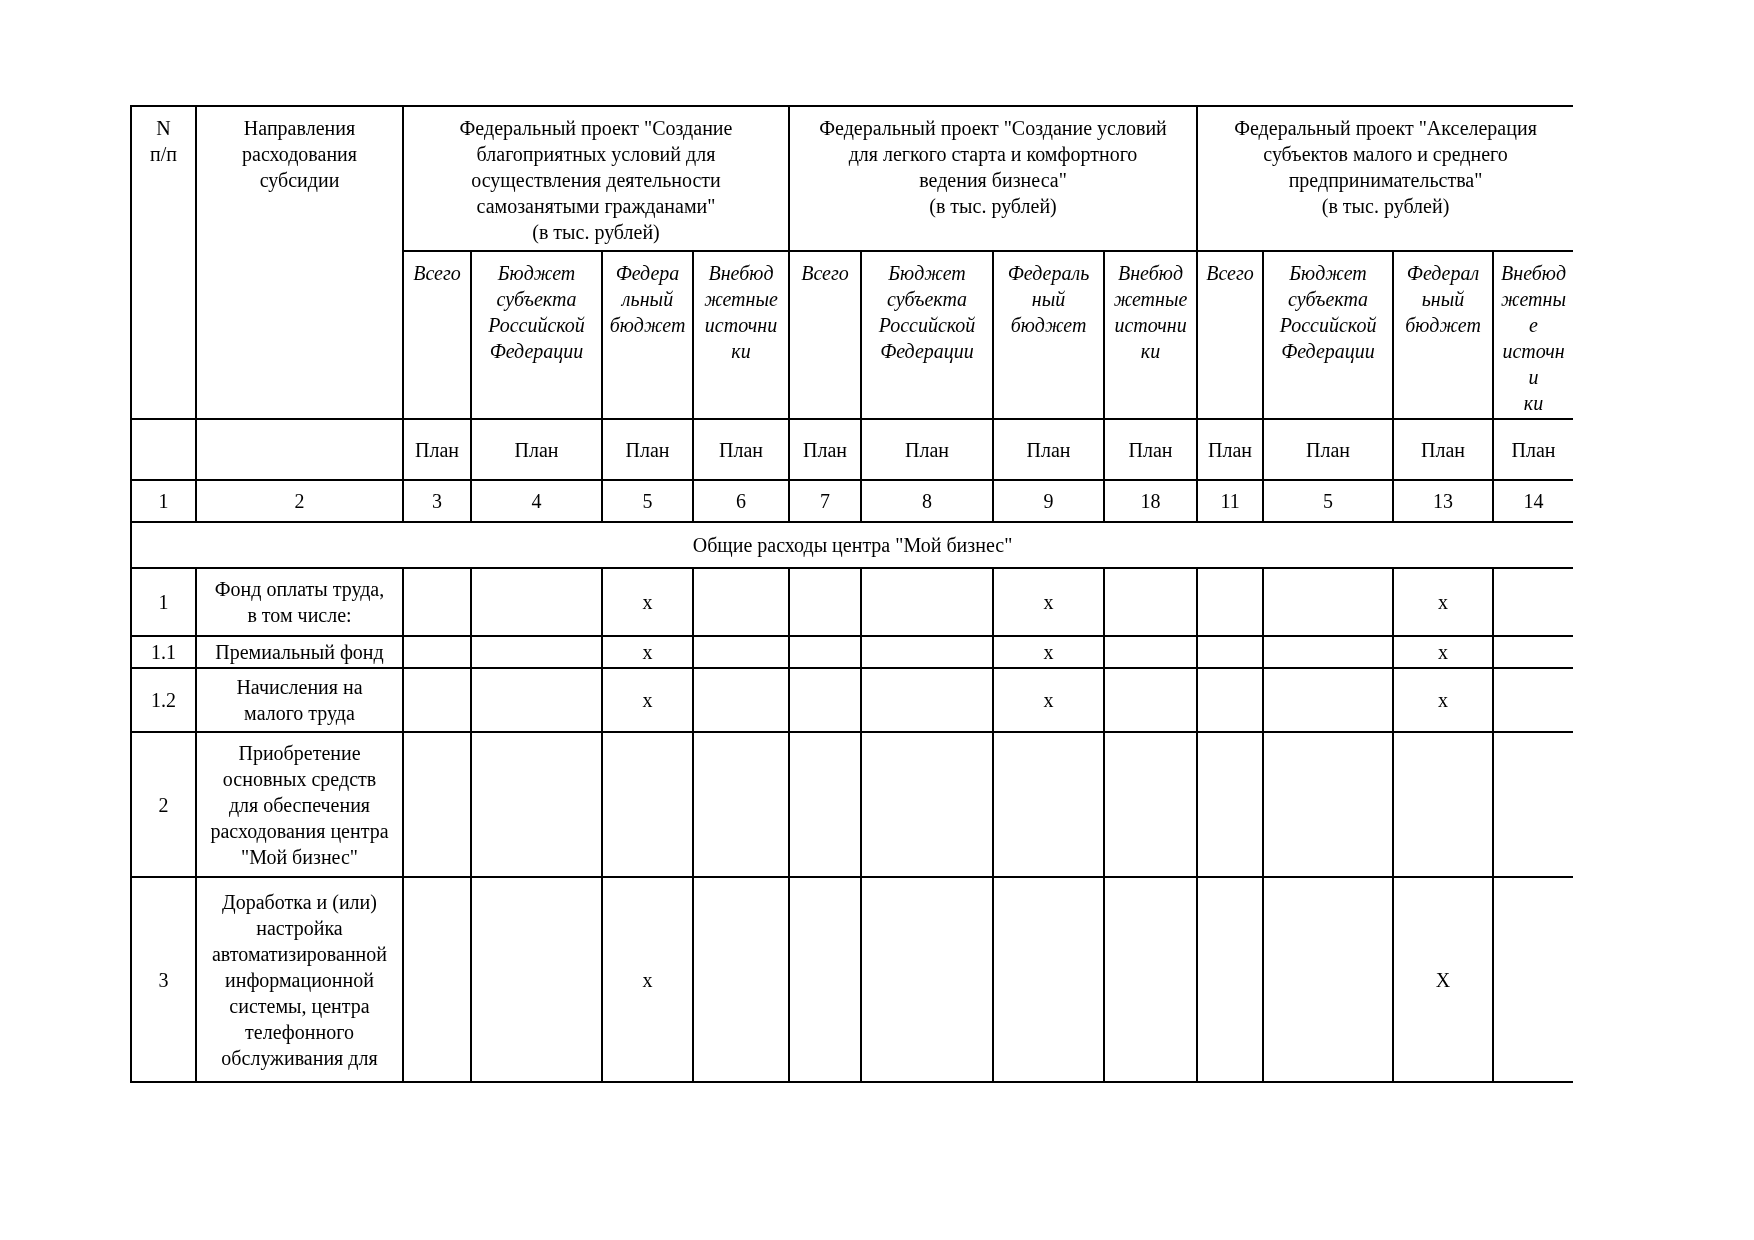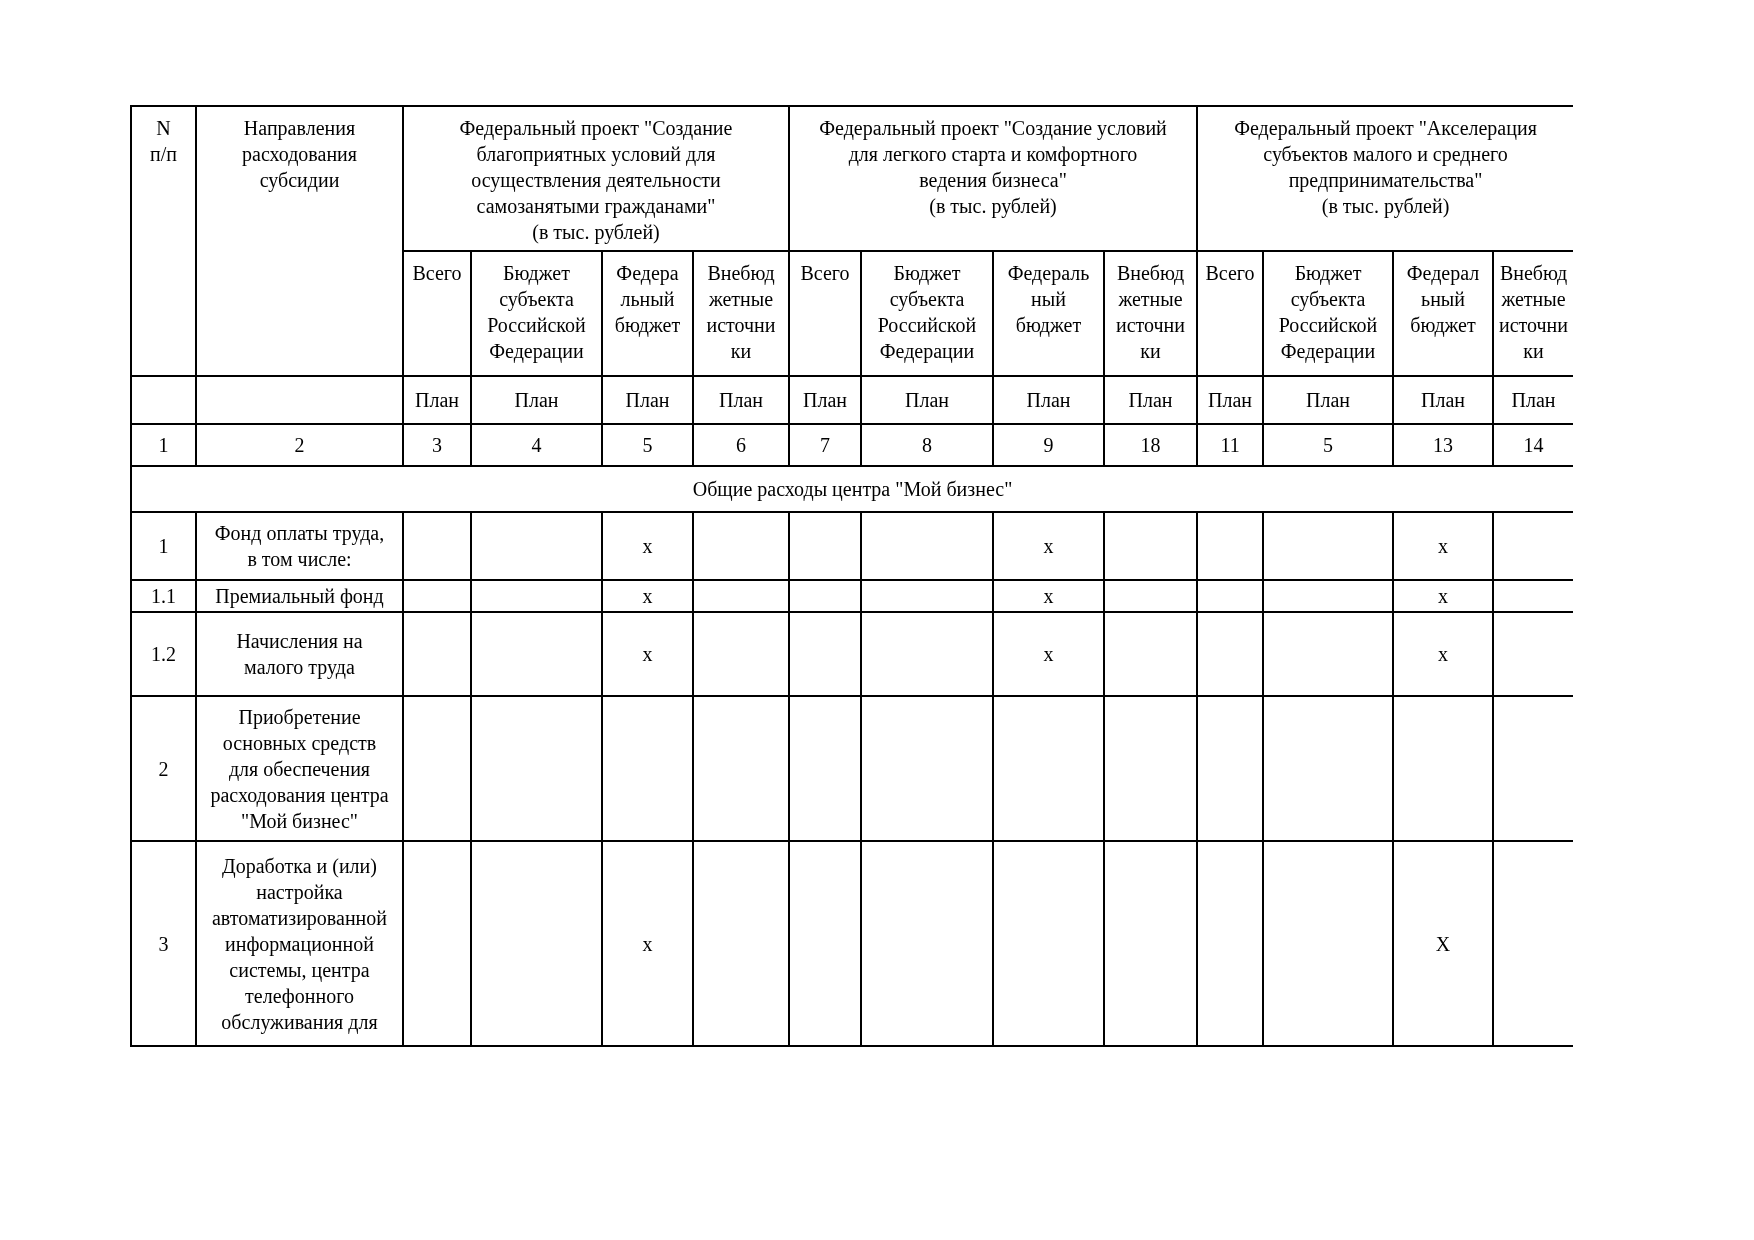--- a/index.html
+++ b/index.html
@@ -35,7 +35,7 @@
   .doc-table tr > td:last-child { border-right: 0; }
 
   .r-head1 { height: 145px; }
-  .r-head2 { height: 125px; }
+  .r-head2 { height: 125px; font-style: italic; }
   .r-plan  { height: 48px; }
   .r-nums  { height: 42px; }
   .r-sect  { height: 46px; }

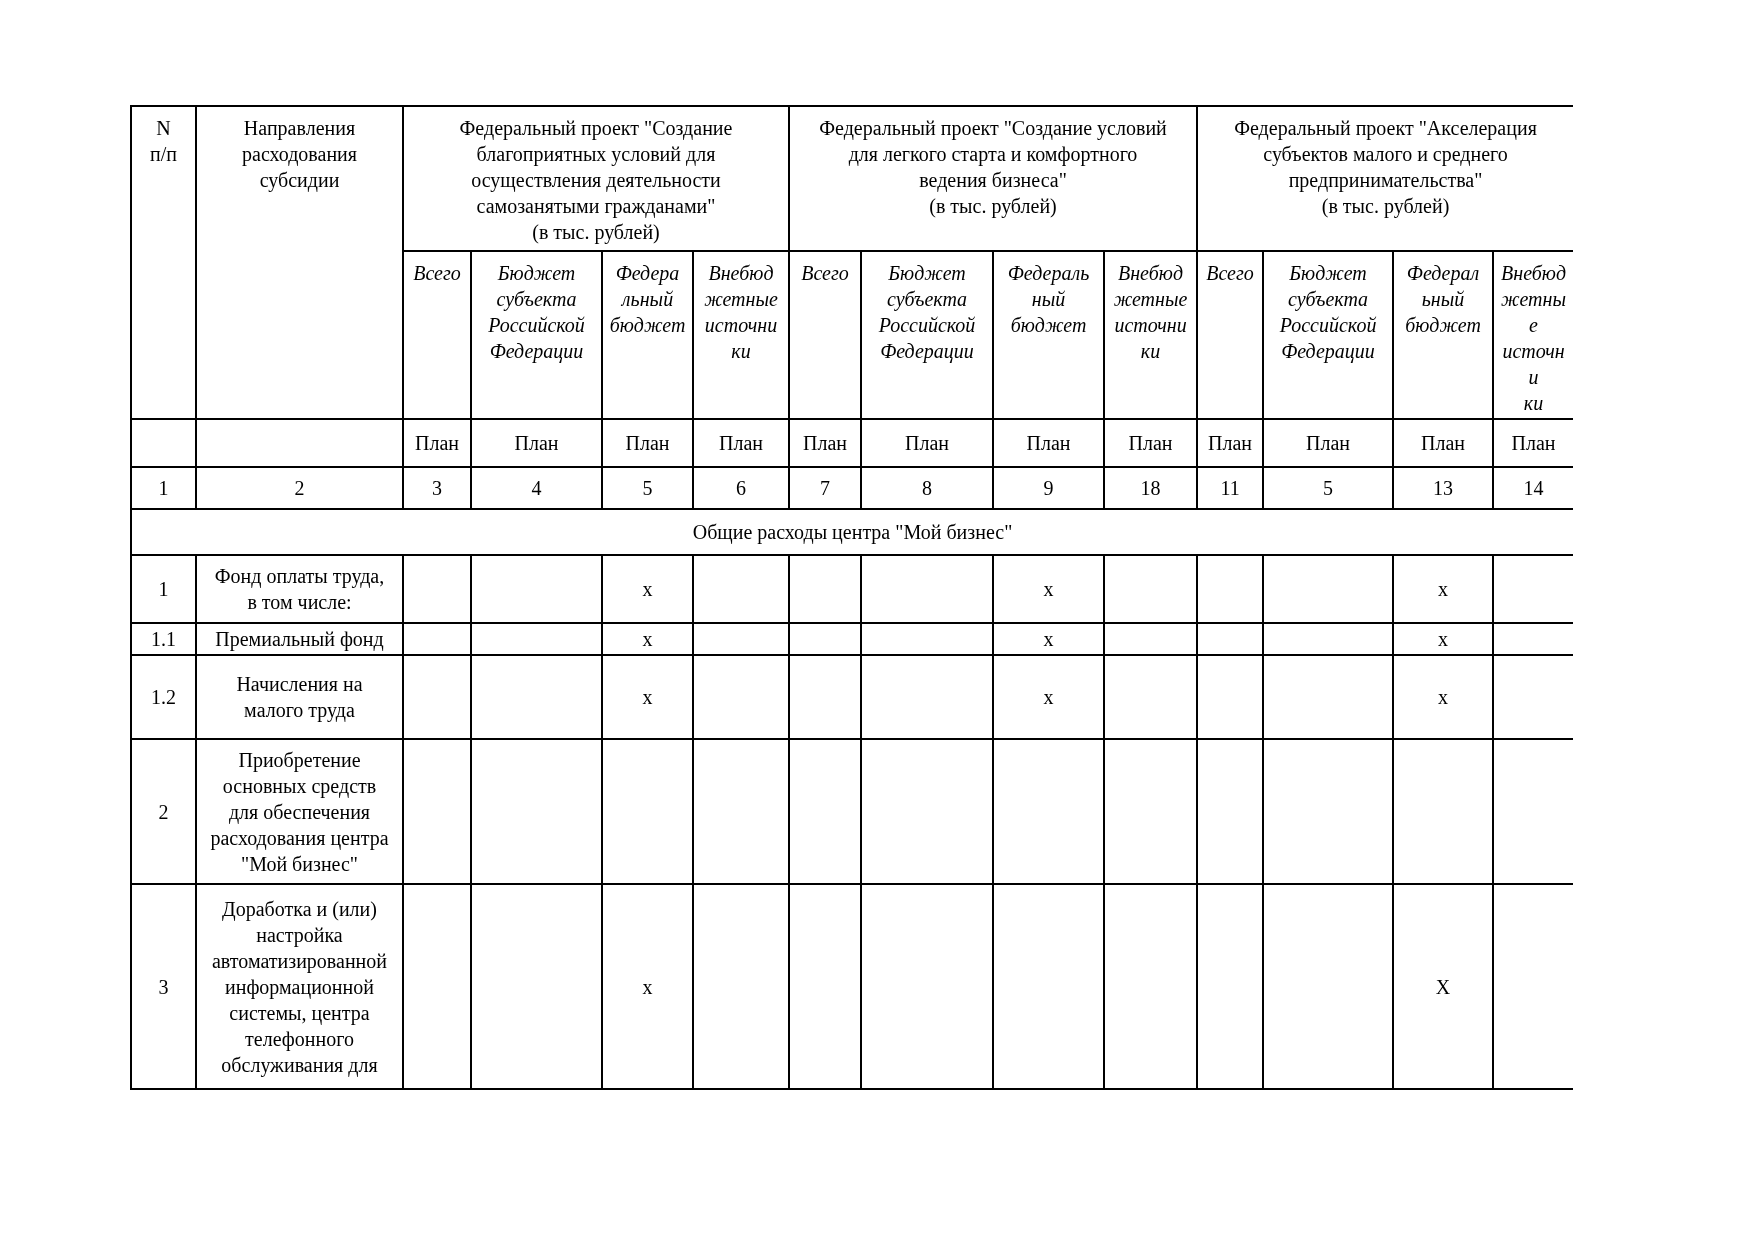--- a/index.html
+++ b/index.html
@@ -36,7 +36,7 @@
 
   .r-head1 { height: 145px; }
   .r-head2 { height: 125px; font-style: italic; }
-  .r-plan  { height: 48px; }
+  .r-plan  { height: 61px; }
   .r-nums  { height: 42px; }
   .r-sect  { height: 46px; }
 

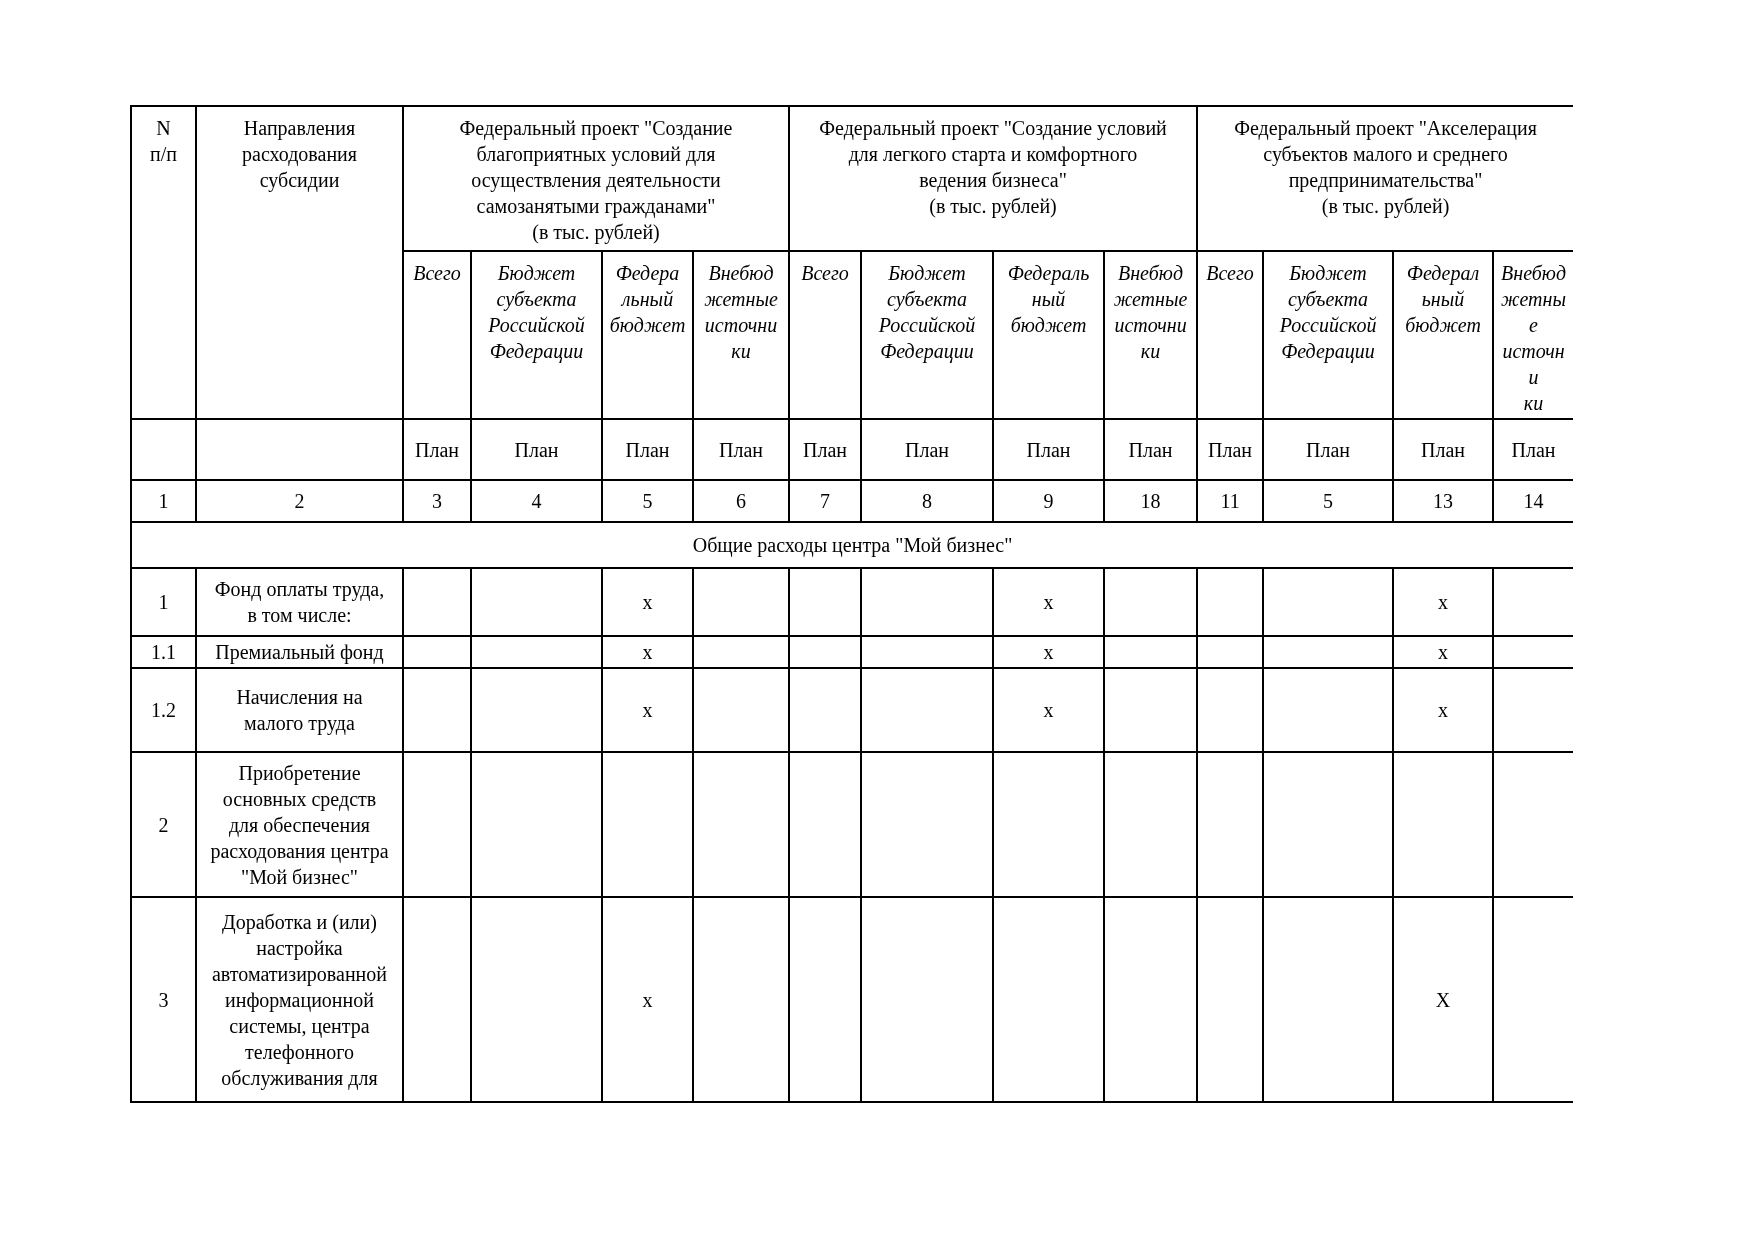--- a/index.html
+++ b/index.html
@@ -206,7 +206,7 @@
     <td></td>
   </tr>
 
-  <tr style="height:84px">
+  <tr style="height:64px">
     <td>1.2</td>
     <td class="label-cell">Начисления на
 малого труда</td>

